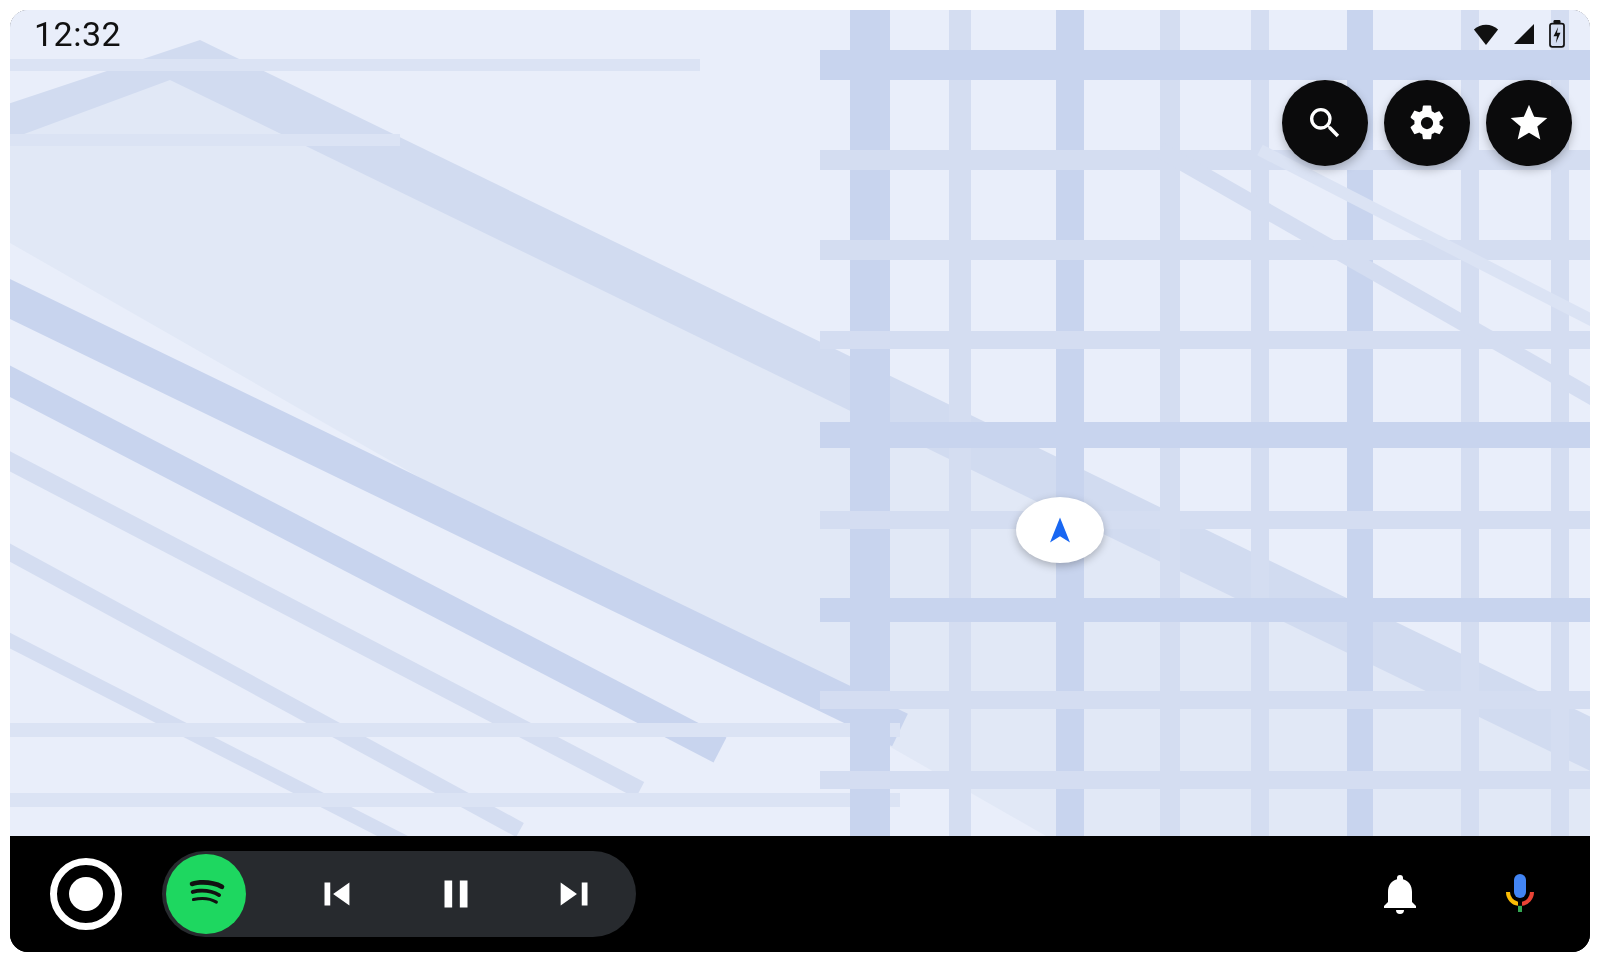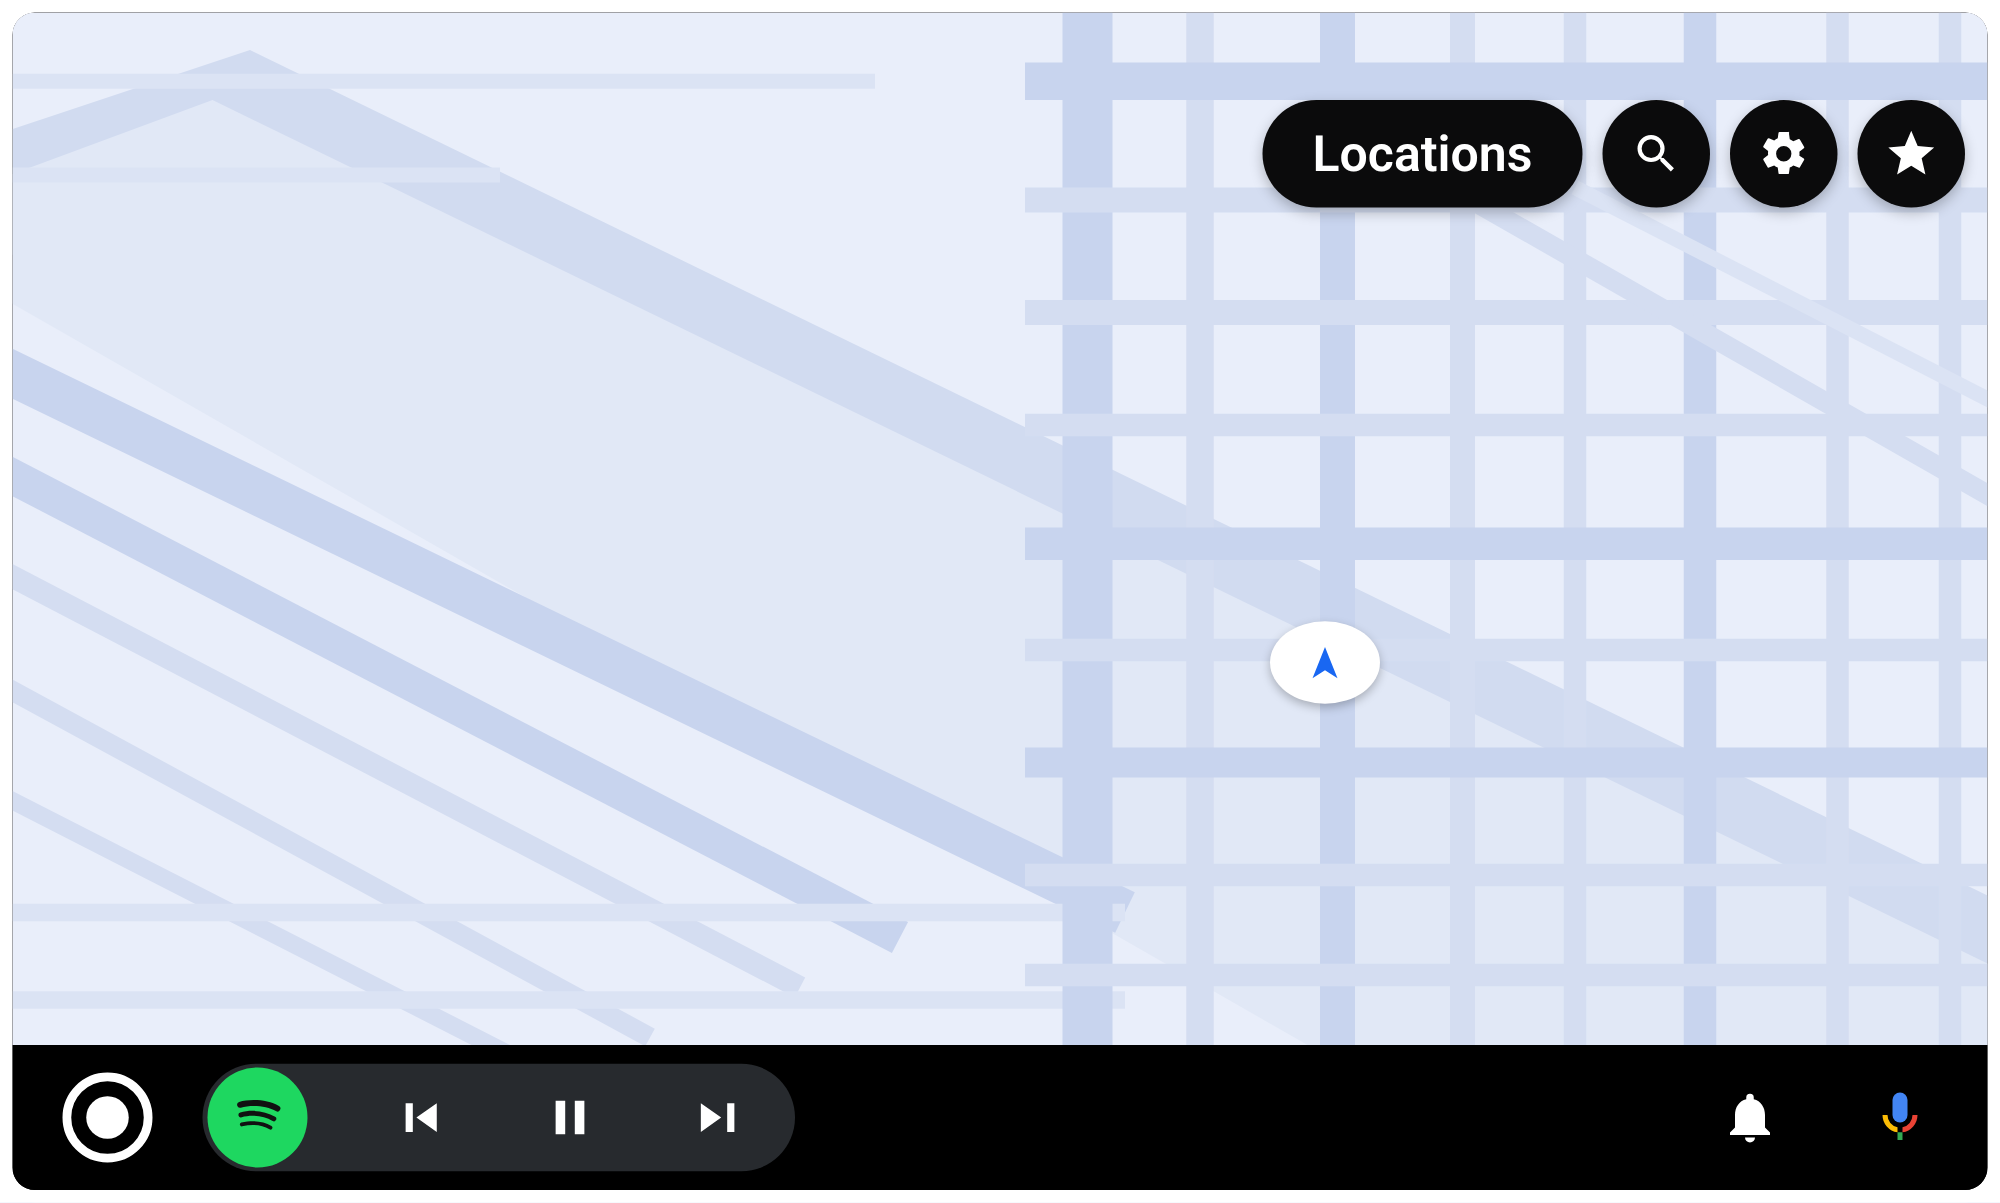--- a/index.html
+++ b/index.html
@@ -110,6 +110,24 @@
     </div>
   </div>
 
+  <div class="status-bar">
+    <div class="status-left">
+      <span class="status-clock">12:32</span>
+    </div>
+    <div class="status-right">
+      <svg width="28" height="22" viewBox="0 0 24 20">
+            <path fill="#111" d="M12 20 L1 6 C7 0 17 0 23 6 Z"></path>
+          </svg>
+      <svg width="28" height="24" viewBox="0 0 24 24">
+            <path fill="#111" d="M2 22 L22 22 L22 2 Z"></path>
+          </svg>
+      <svg width="18" height="28" viewBox="0 0 14 24">
+        <rect x="1" y="3" width="12" height="20" rx="2" fill="none" stroke="#111" stroke-width="1.5"></rect>
+        <rect x="4" y="0" width="6" height="3" rx="1" fill="#111"></rect>
+        <path fill="#111" d="M8 6 L4 14 L7 14 L6 20 L10 11 L7 11 Z"></path>
+      </svg>
+    </div>
+  </div>
 
   <div class="top-controls">
     <div class="pill-btn">

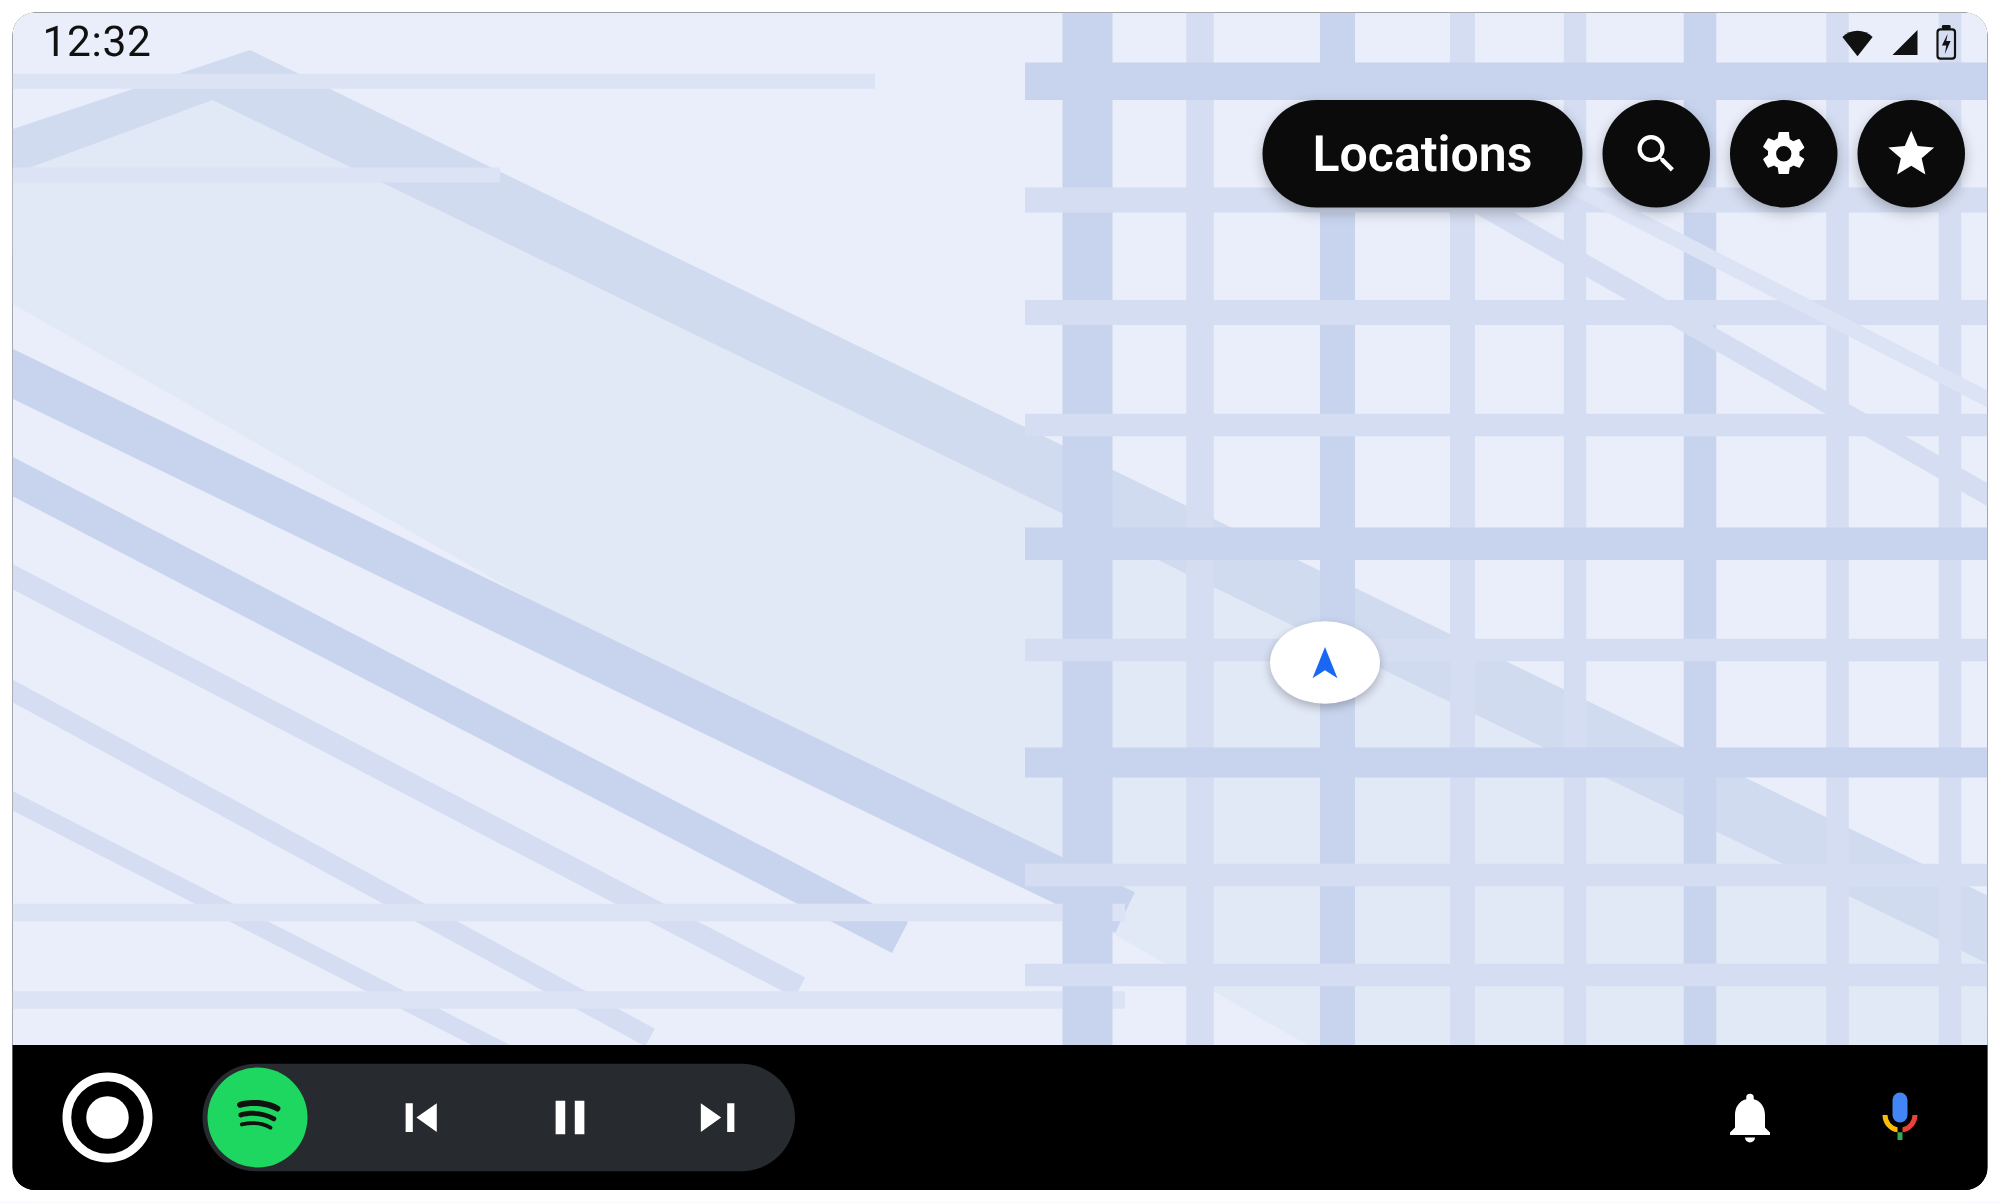--- a/index.html
+++ b/index.html
@@ -130,9 +130,6 @@
   </div>
 
   <div class="top-controls">
-    <div class="pill-btn">
-      <span>Locations</span>
-    </div>
     <div class="circle-btn">
       <svg width="40" height="40" viewBox="0 0 24 24">
         <path d="M15.5 14h-.79l-.28-.27A6.47 6.47 0 0 0 16 9.5 6.5 6.5 0 1 0 9.5 16a6.47 6.47 0 0 0 4.23-1.57l.27.28v.79l5 5L20.49 19zM9.5 14A4.5 4.5 0 1 1 14 9.5 4.49 4.49 0 0 1 9.5 14z"></path>

